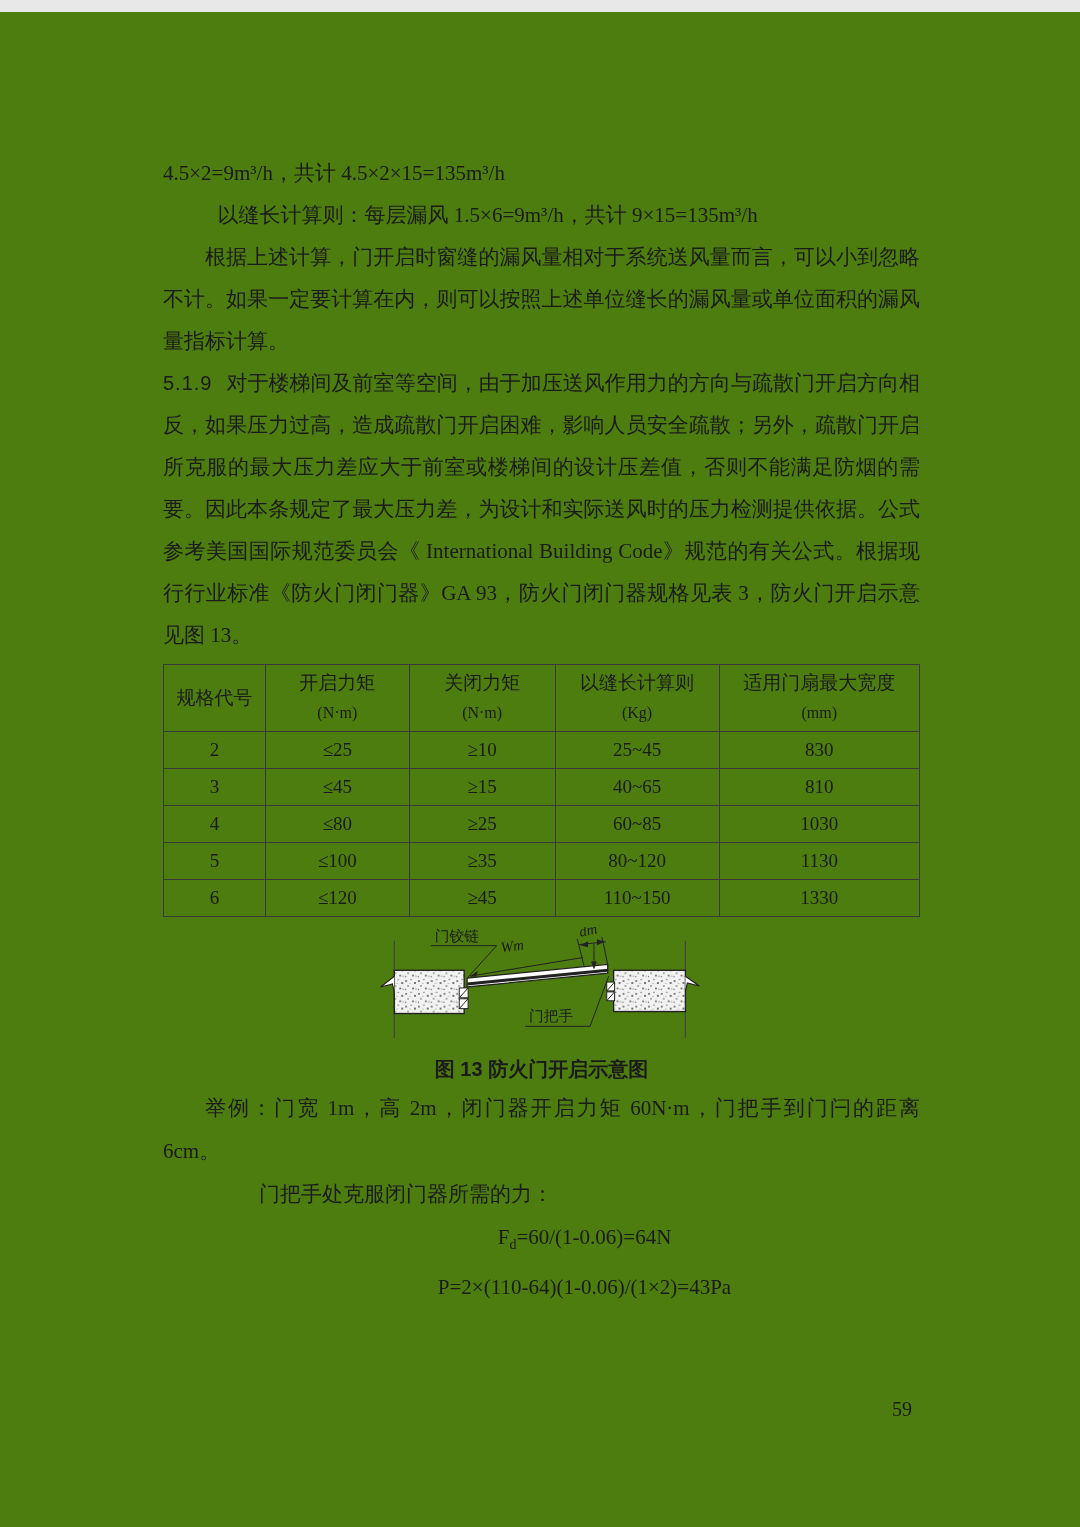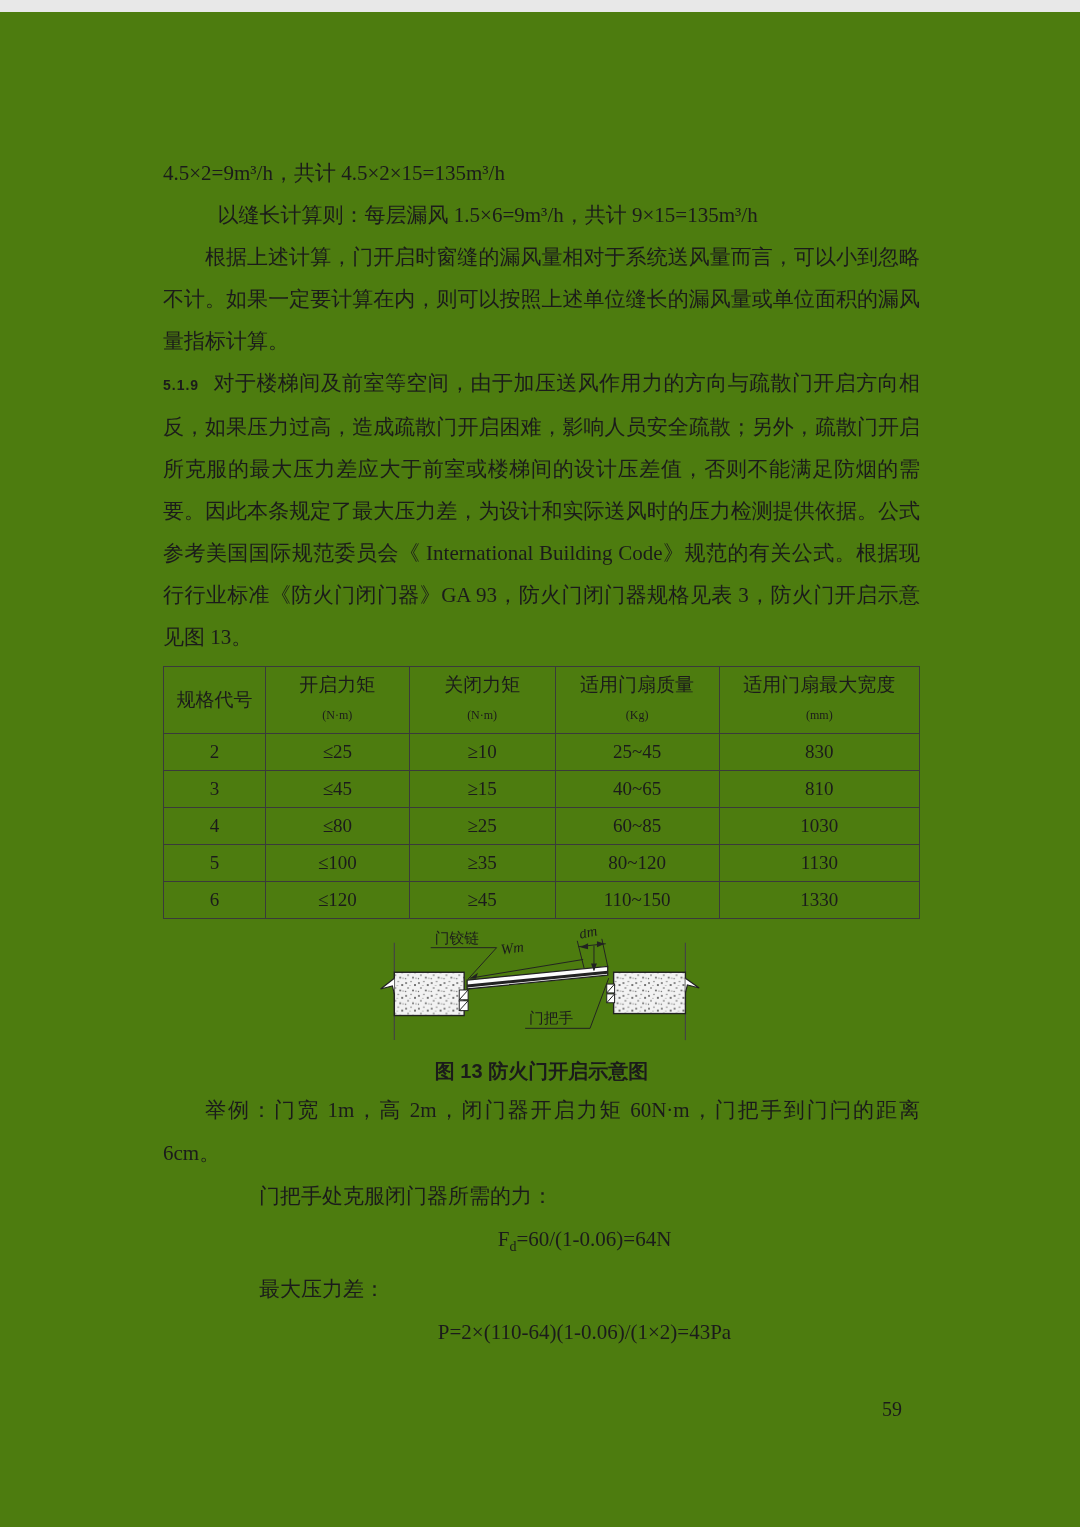--- a/index.html
+++ b/index.html
@@ -18,7 +18,7 @@
   .indent25{text-indent:2.6em;}
   .noindent{text-indent:0;}
   .bold-seg{font-weight:bold;}
-  .clause-num{font-weight:bold;font-family:"Liberation Sans","DejaVu Sans",sans-serif;font-size:14px;letter-spacing:1px;margin-right:14px;}
+  .clause-num{font-weight:normal;font-family:"Liberation Sans","DejaVu Sans",sans-serif;font-size:20px;letter-spacing:1px;margin-right:14px;}
   .caption{
     font-family:"Liberation Sans","DejaVu Sans",sans-serif;
     font-weight:bold;font-size:20px;text-align:center;

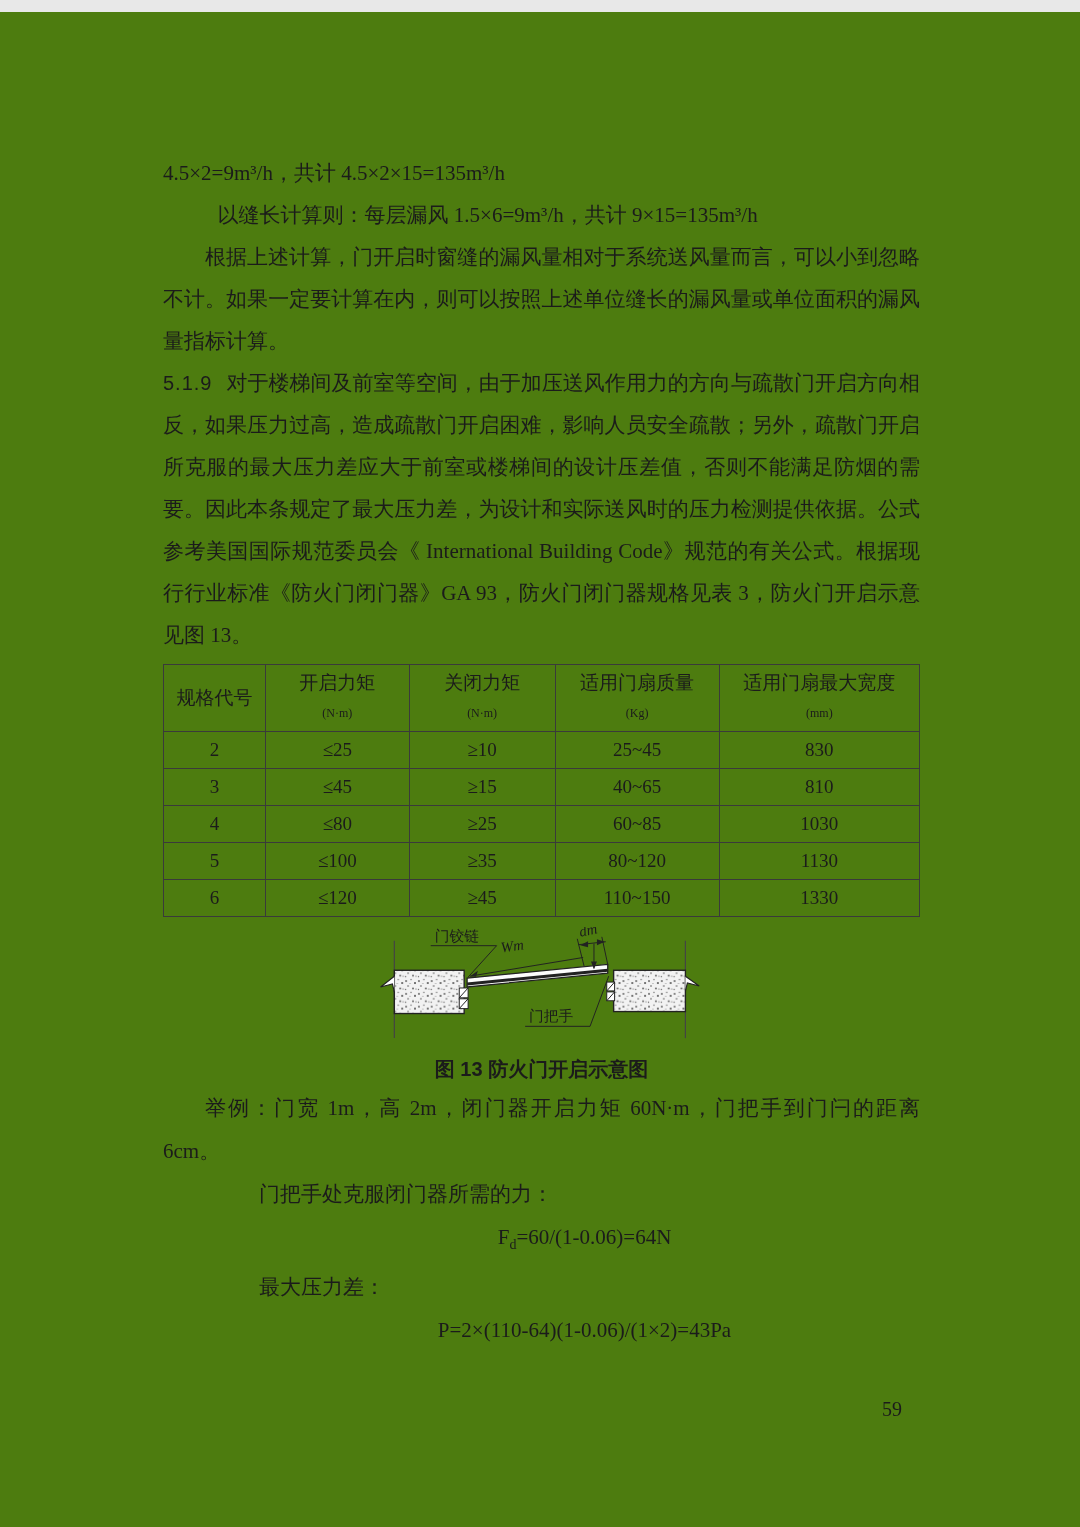--- a/index.html
+++ b/index.html
@@ -86,7 +86,7 @@
               <div class="hdr2">(N·m)</div>
             </th>
           <th>
-              <div>适用门扇质量</div>
+              <div>以缝长计算则</div>
               <div class="hdr2">(Kg)</div>
             </th>
           <th>

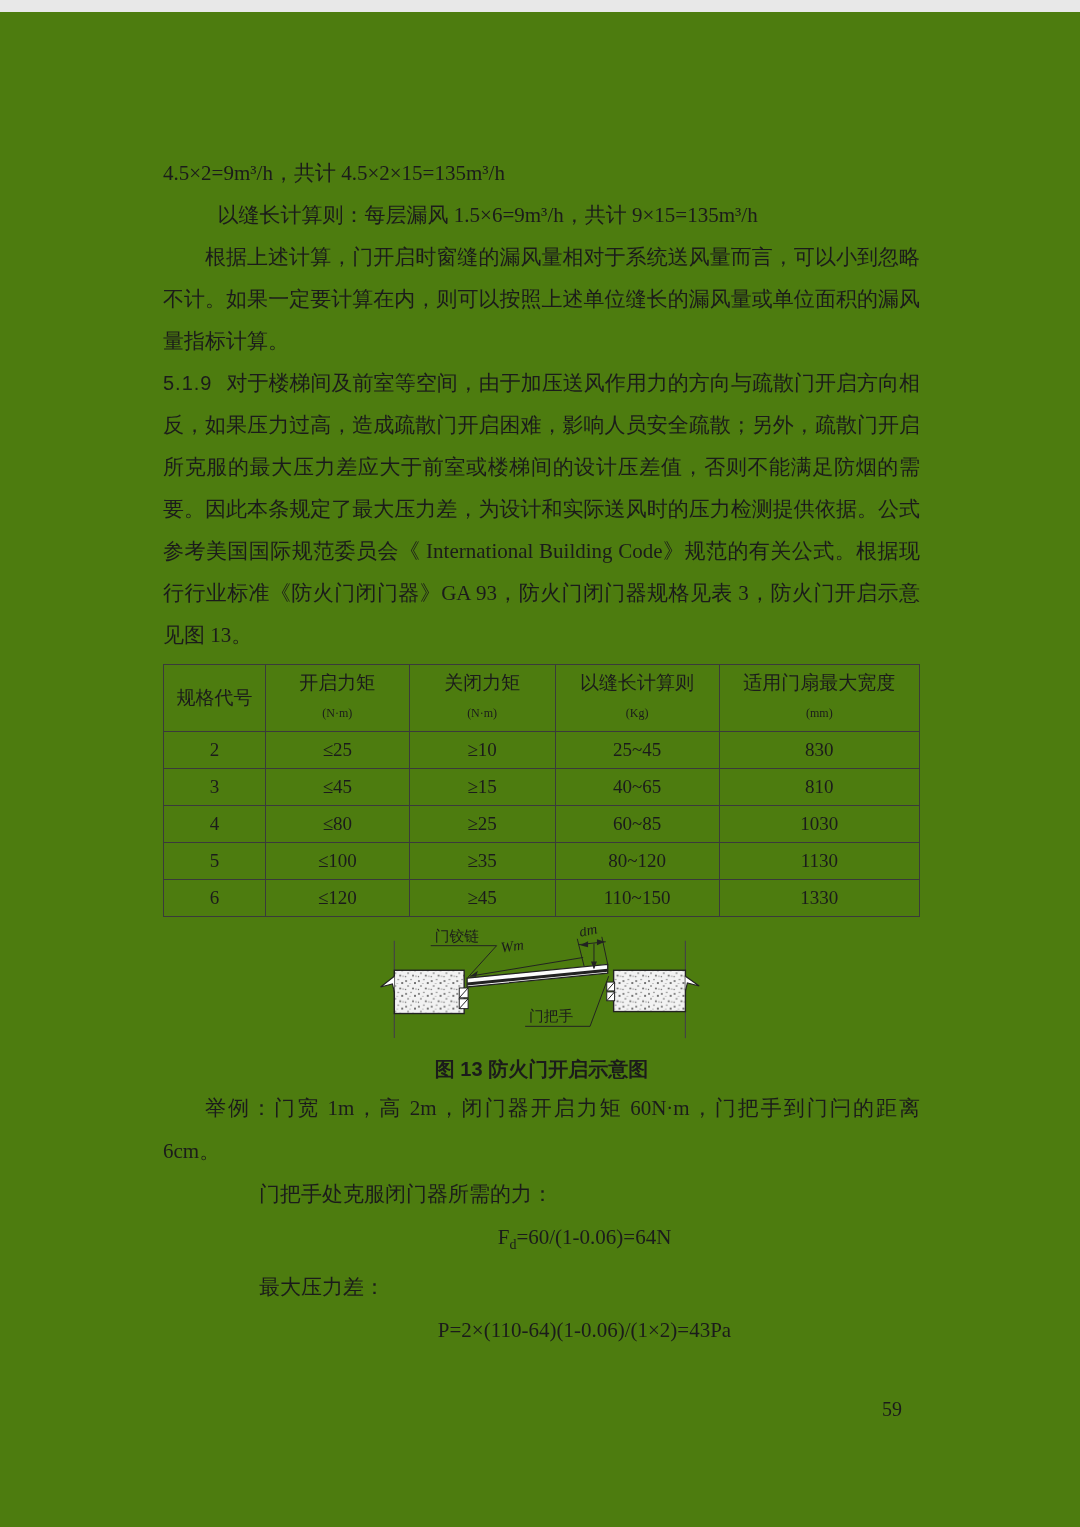--- a/index.html
+++ b/index.html
@@ -35,7 +35,7 @@
   }
   table.spec th{height:66px;font-size:19px;line-height:30px;}
   table.spec td{height:36px;font-size:19px;}
-  .hdr2{font-size:12px;}
+  .hdr2{font-size:16px;}
   .fig-wrap{text-align:center;margin-top:10px;}
   .fig-wrap svg{display:inline-block;margin-left:-18px;}
   .ex-sub{padding-left:96px;text-align:left;}

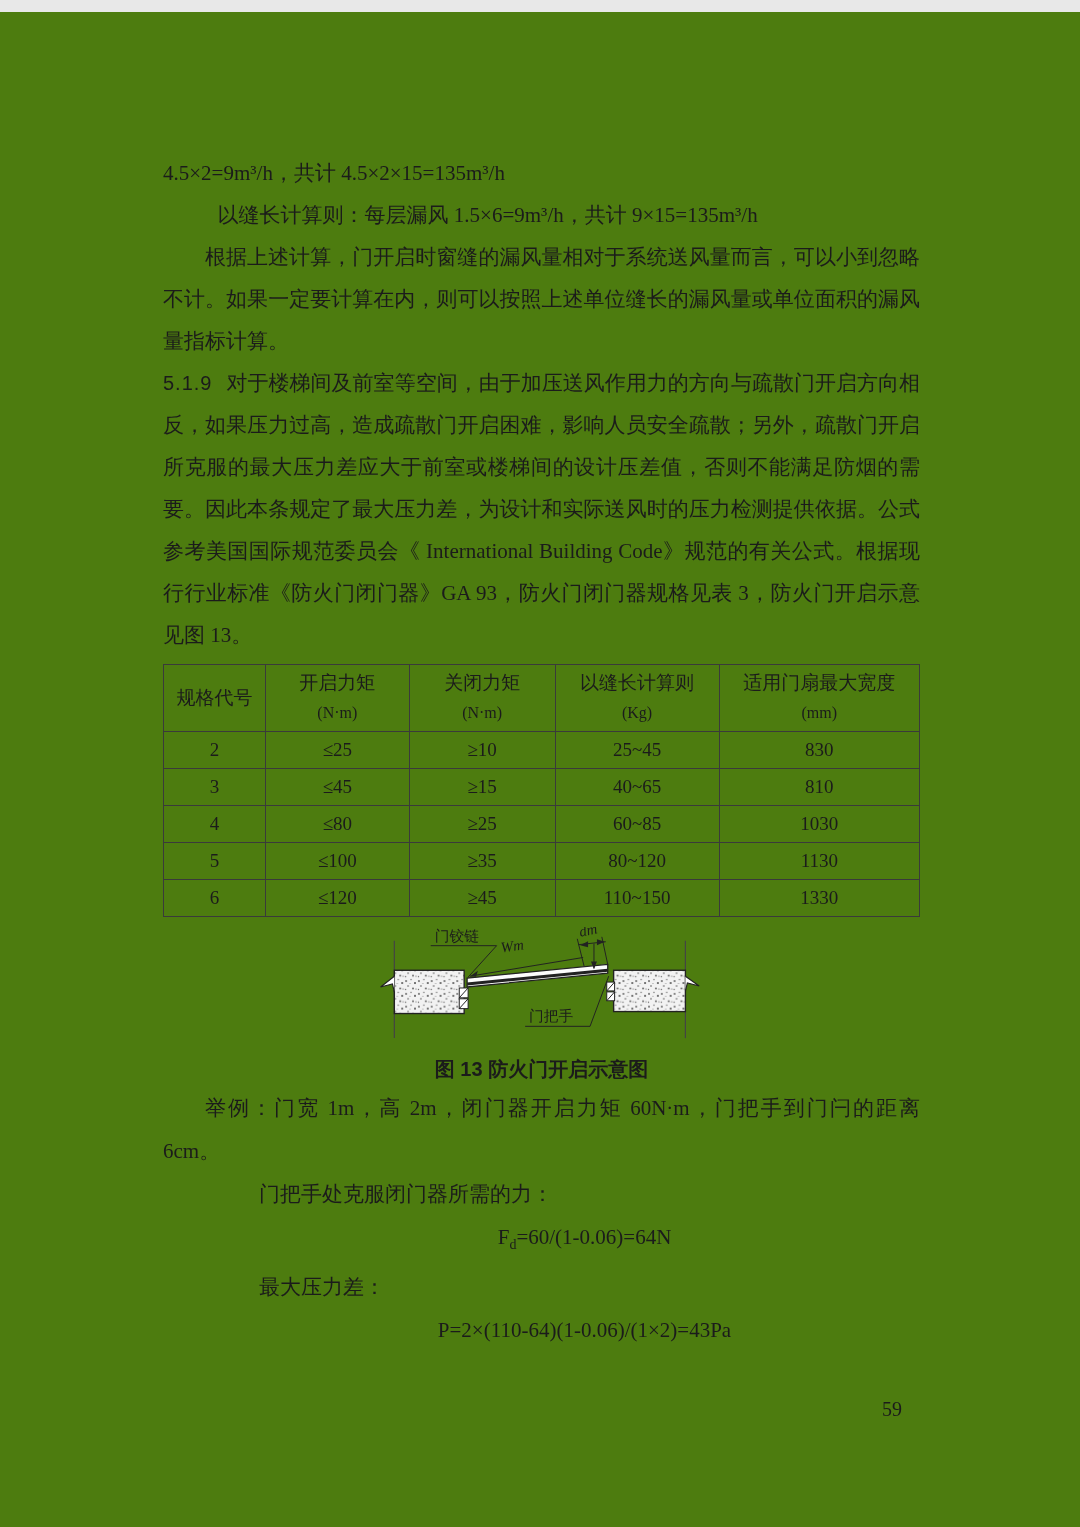--- a/index.html
+++ b/index.html
@@ -200,7 +200,6 @@
     <p class="para indent2" style="line-height:43px;">举例：门宽 1m，高 2m，闭门器开启力矩 60N·m，门把手到门闩的距离 6cm。</p>
     <p class="para ex-sub" style="line-height:43px;">门把手处克服闭门器所需的力：</p>
     <p class="para ex-formula" style="line-height:43px;"><span>F</span><sub class="fsub">d</sub><span>=60/(1-0.06)=64N</span></p>
-    <p class="para ex-sub" style="line-height:43px;">最大压力差：</p>
     <p class="para ex-formula" style="line-height:43px;">P=2×(110-64)(1-0.06)/(1×2)=43Pa</p>
 
   </div>

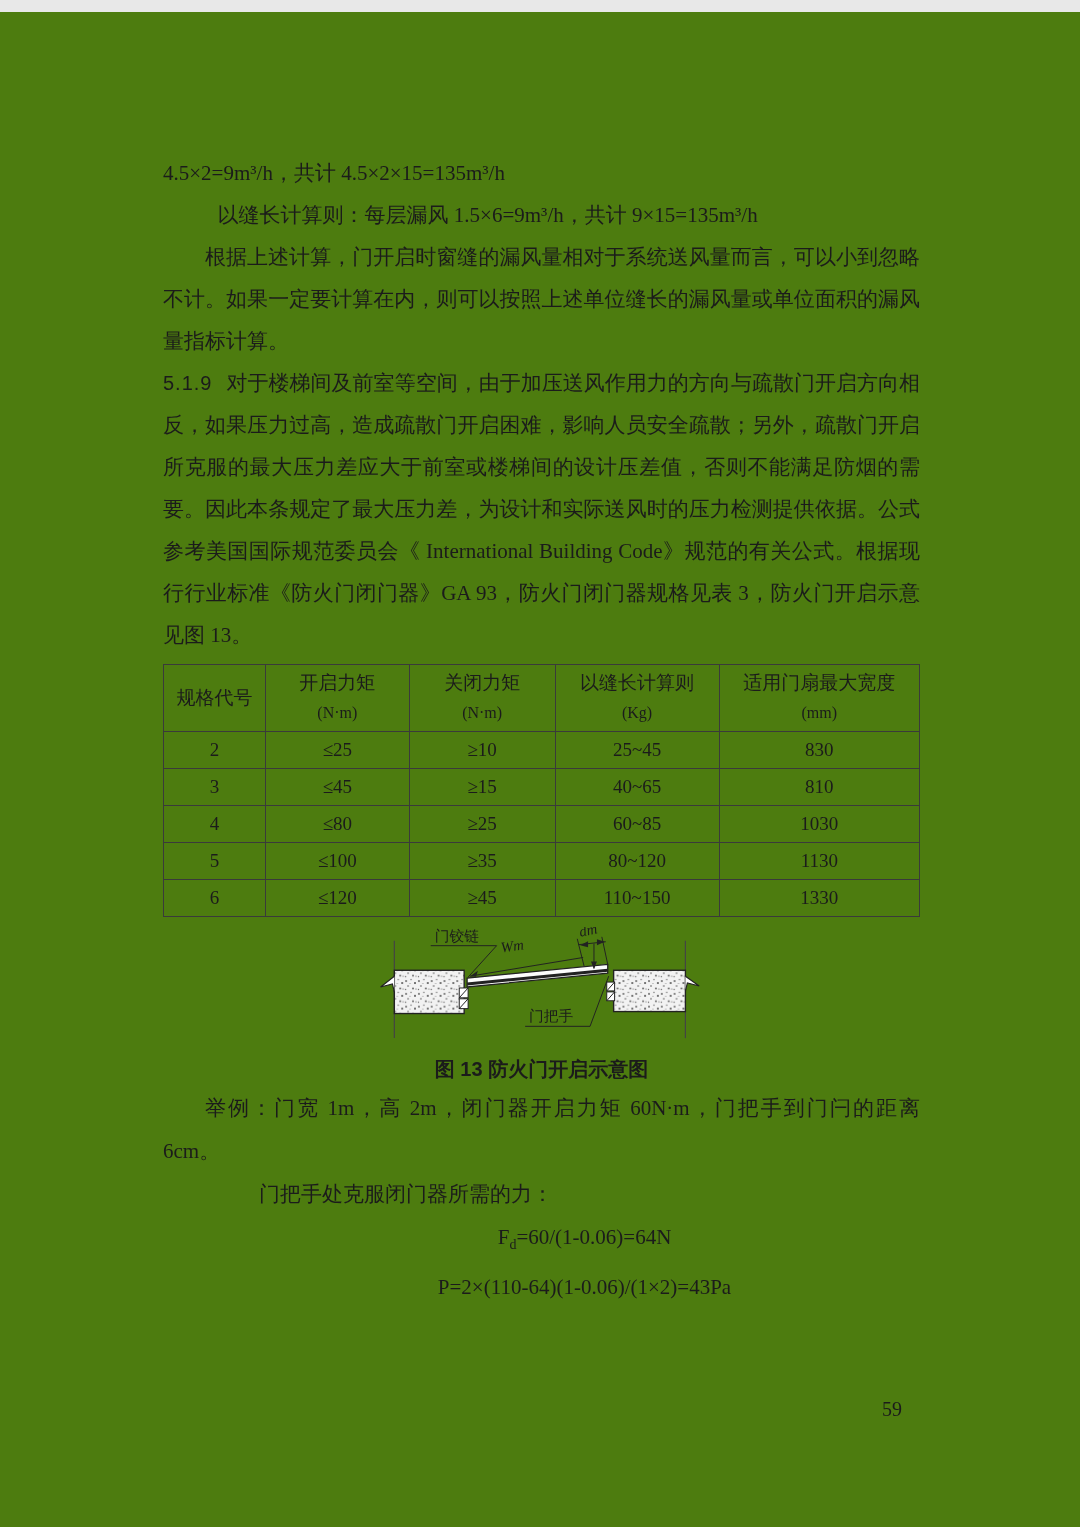--- a/index.html
+++ b/index.html
@@ -42,7 +42,7 @@
   .ex-formula{padding-left:86px;text-align:center;}
   sub.fsub{font-size:14px;}
   .pagenum{
-    position:absolute;top:1386px;right:178px;
+    position:absolute;top:1386px;right:168px;
     font-size:20px;font-family:"Liberation Serif","DejaVu Serif",serif;
   }
   .svgtext{font-family:"Liberation Serif","DejaVu Serif",serif;font-size:15px;fill:#1b1b1b;}

